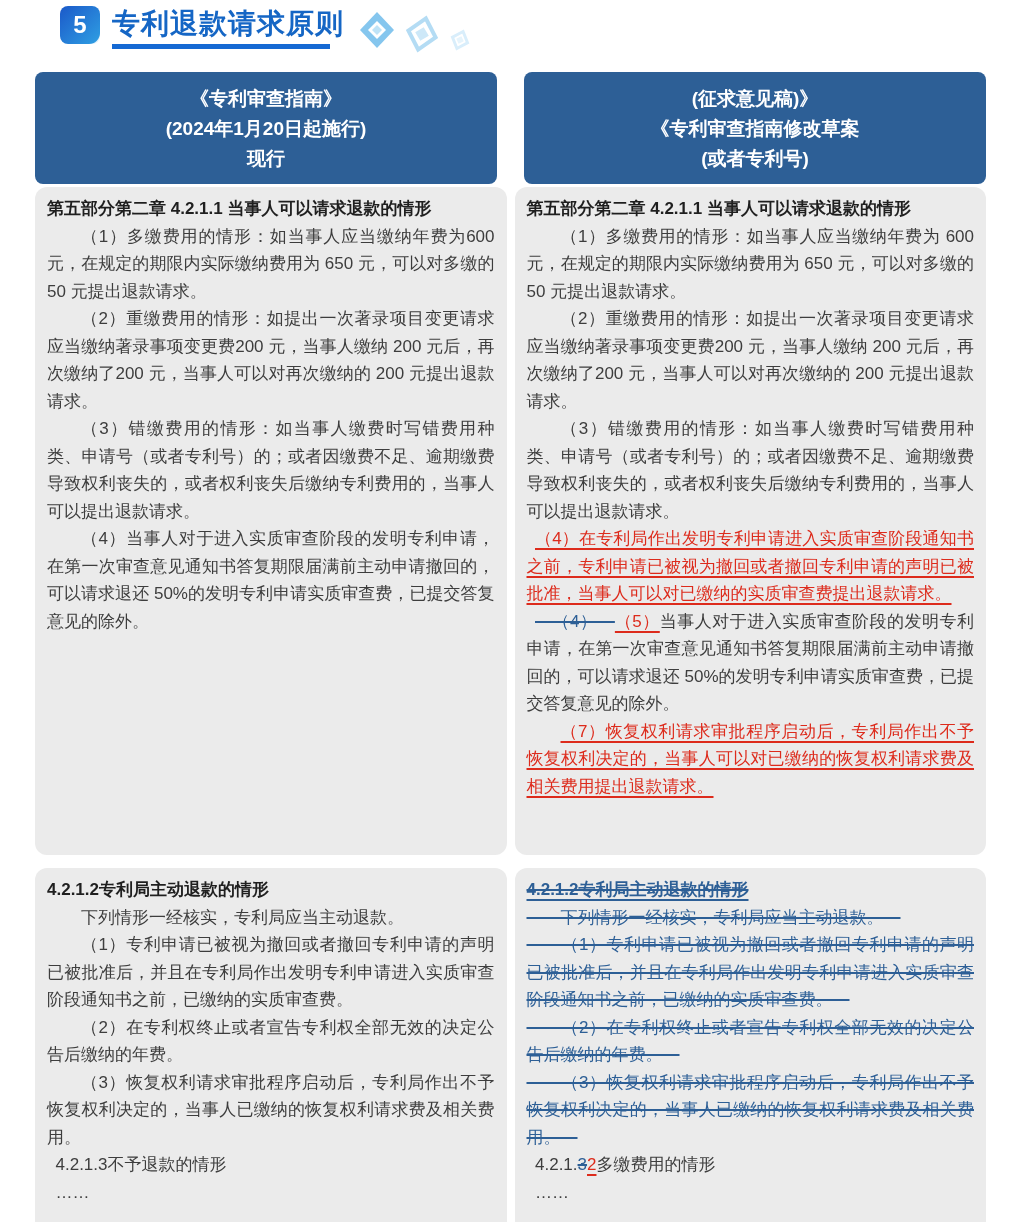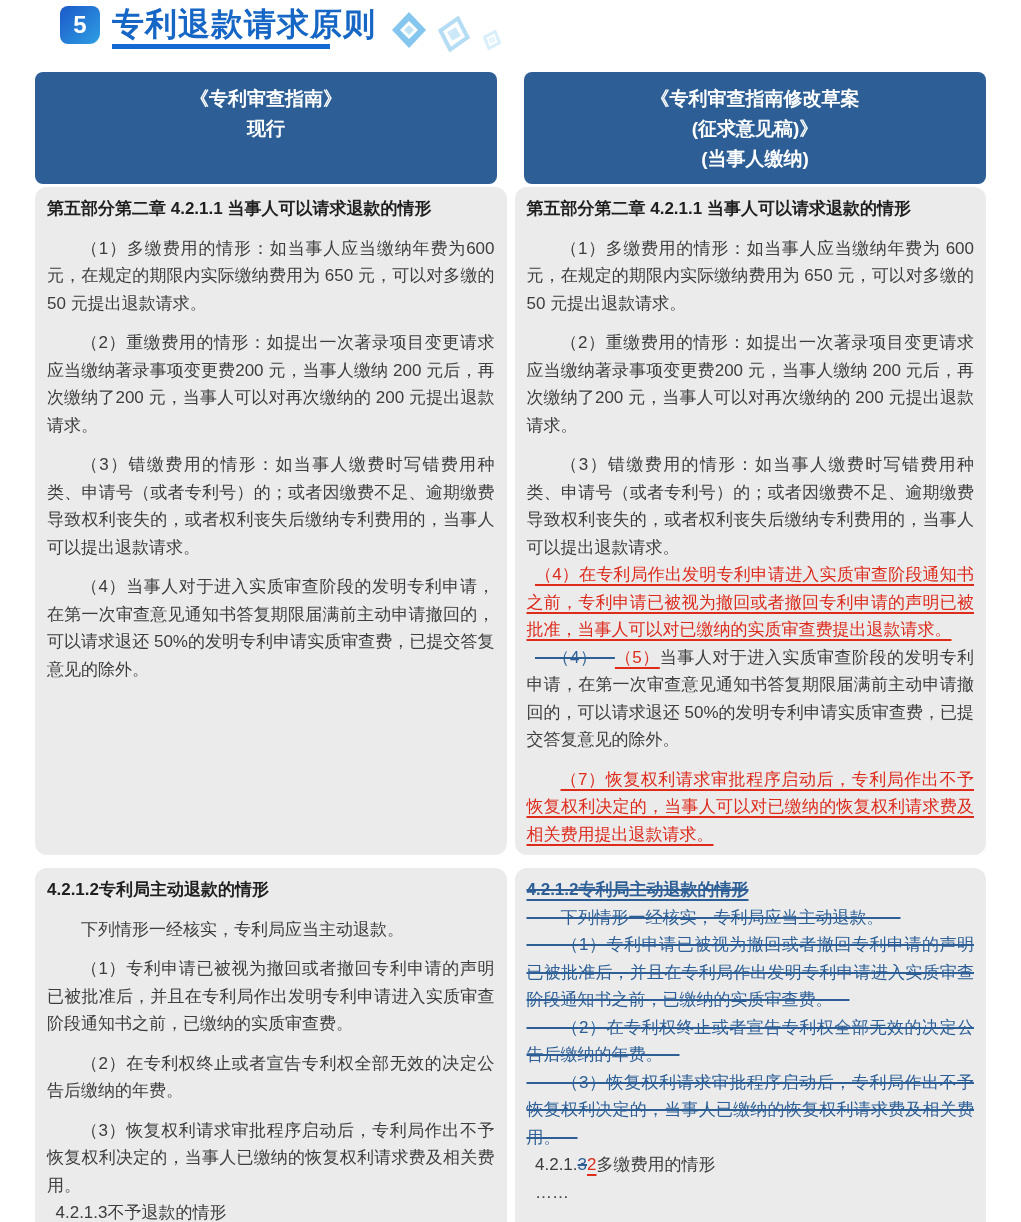--- a/index.html
+++ b/index.html
@@ -34,7 +34,7 @@
   }
   .title-wrap{margin-left:12px;}
   .title{
-    margin:0;font-size:32px;font-weight:bold;color:var(--title-blue);
+    margin:0;font-size:28px;font-weight:bold;color:var(--title-blue);
     letter-spacing:1px;line-height:36px;
   }
   .title-underline{width:218px;height:5px;background:var(--title-bar-blue);margin-top:2px;}

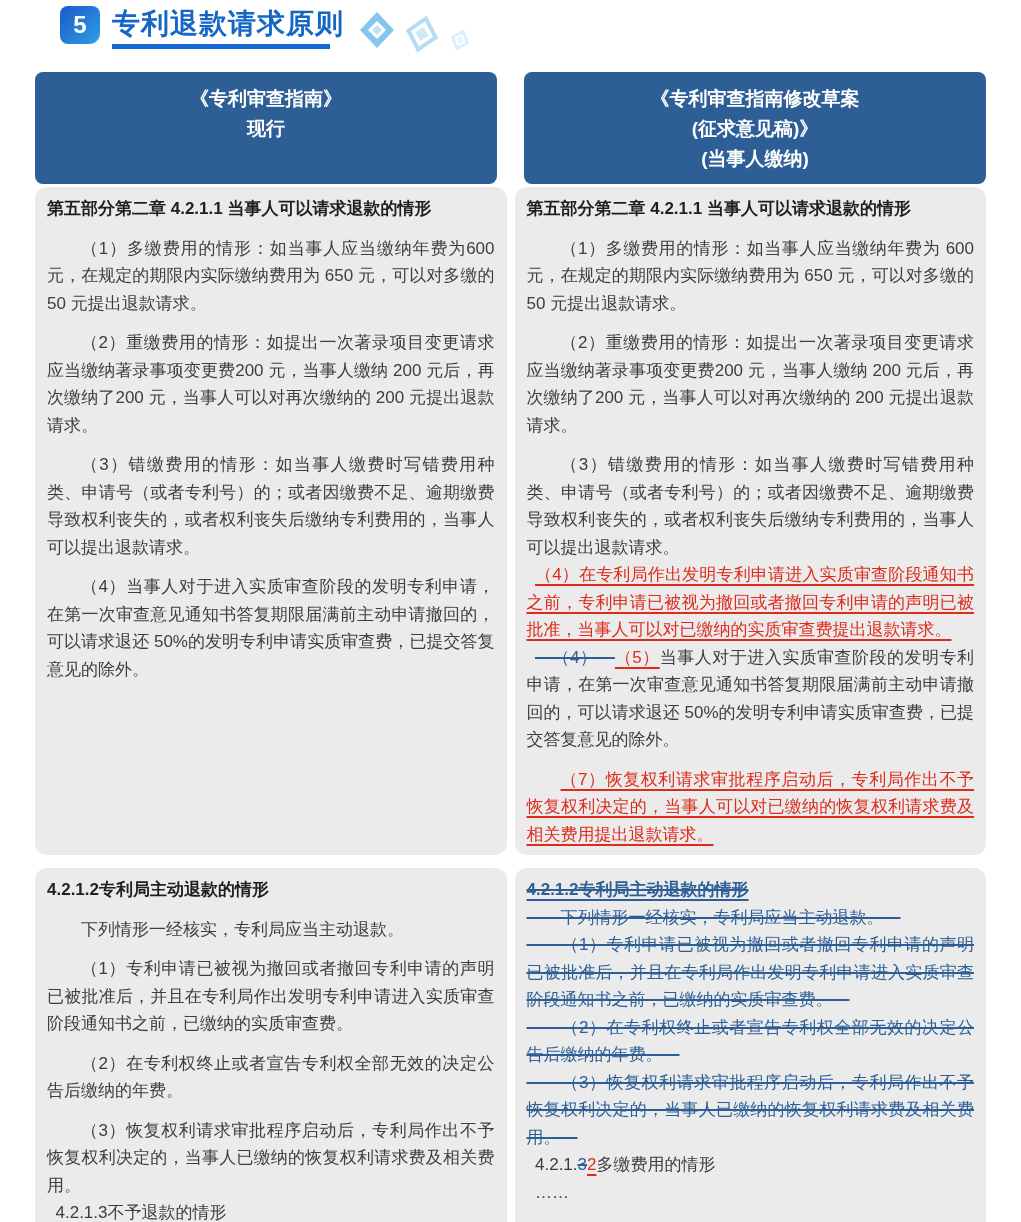--- a/index.html
+++ b/index.html
@@ -105,6 +105,7 @@
     <div class="row headers">
       <div class="col-header">
         <div>《专利审查指南》</div>
+        <div>(2024年1月20日起施行)</div>
         <div>现行</div>
       </div>
       <div class="col-header">

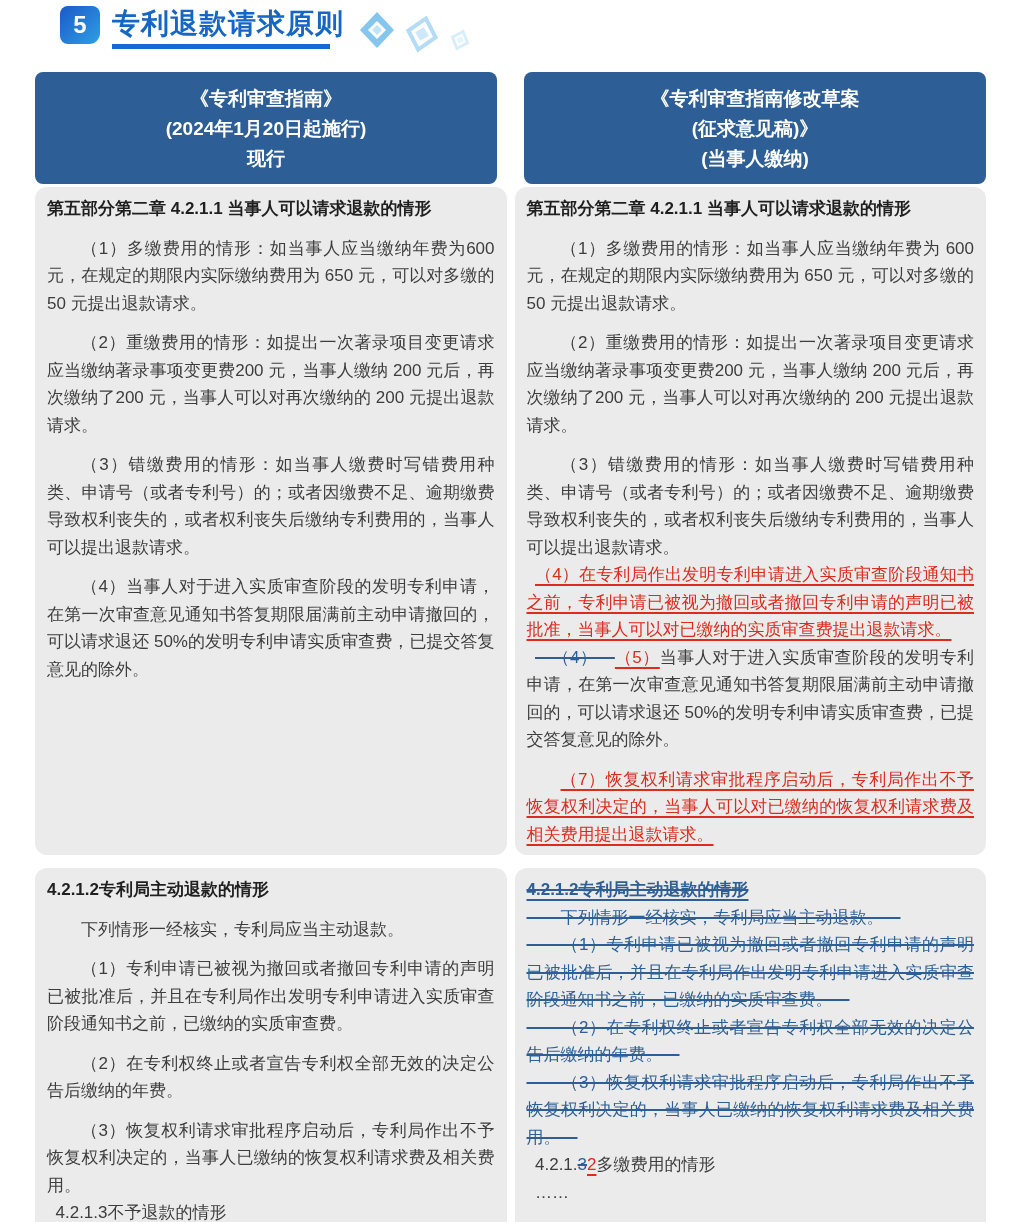--- a/index.html
+++ b/index.html
@@ -109,8 +109,8 @@
         <div>现行</div>
       </div>
       <div class="col-header">
+        <div>(征求意见稿)》</div>
         <div>《专利审查指南修改草案</div>
-        <div>(征求意见稿)》</div>
         <div>(当事人缴纳)</div>
       </div>
     </div>

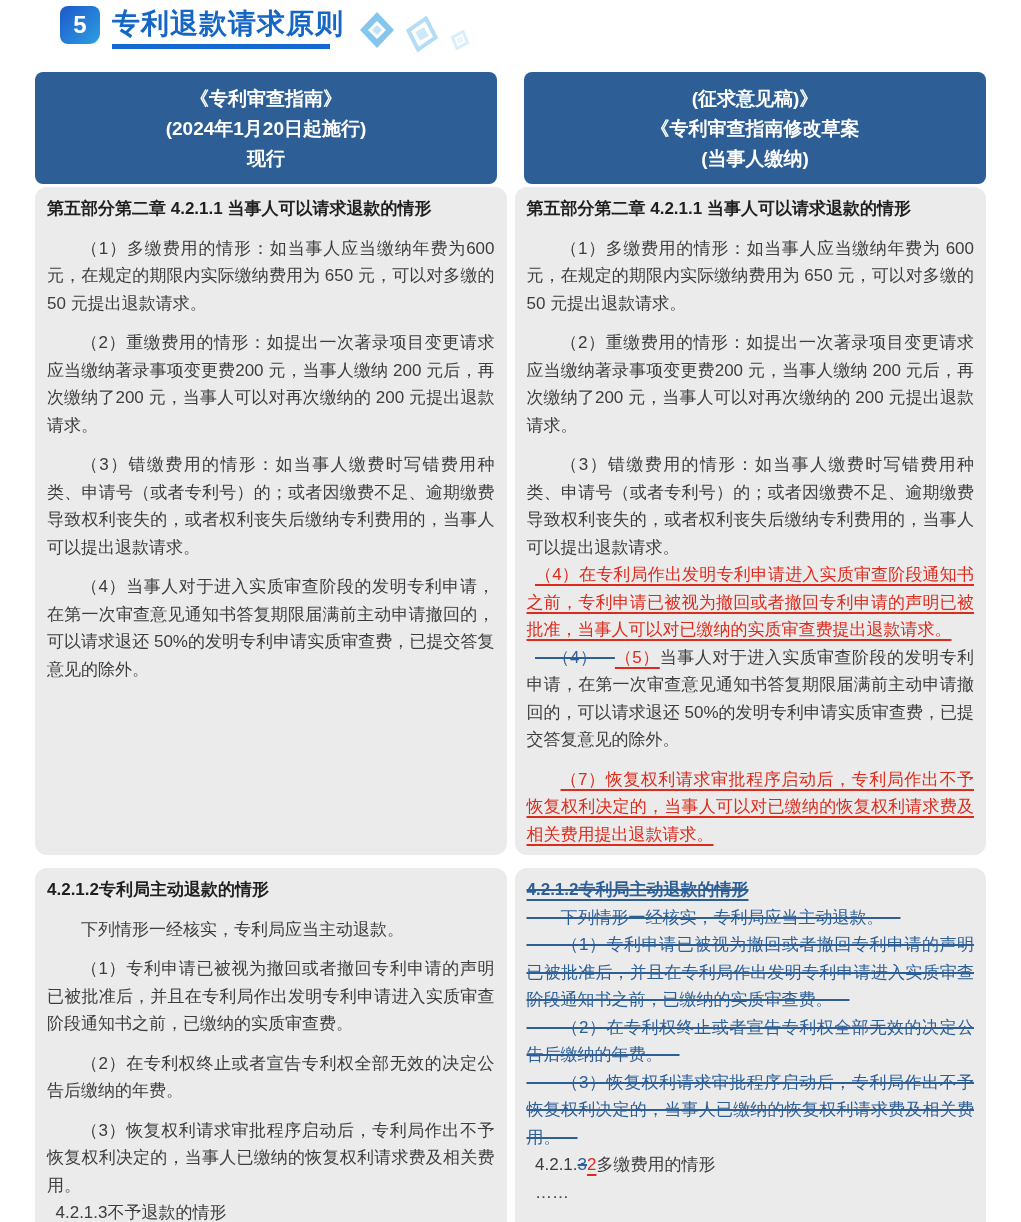--- a/index.html
+++ b/index.html
@@ -111,7 +111,7 @@
       <div class="col-header">
         <div>(征求意见稿)》</div>
         <div>《专利审查指南修改草案</div>
-        <div>(当事人缴纳)</div>
+        <div>(或者专利号)</div>
       </div>
     </div>
     <div class="row tops">

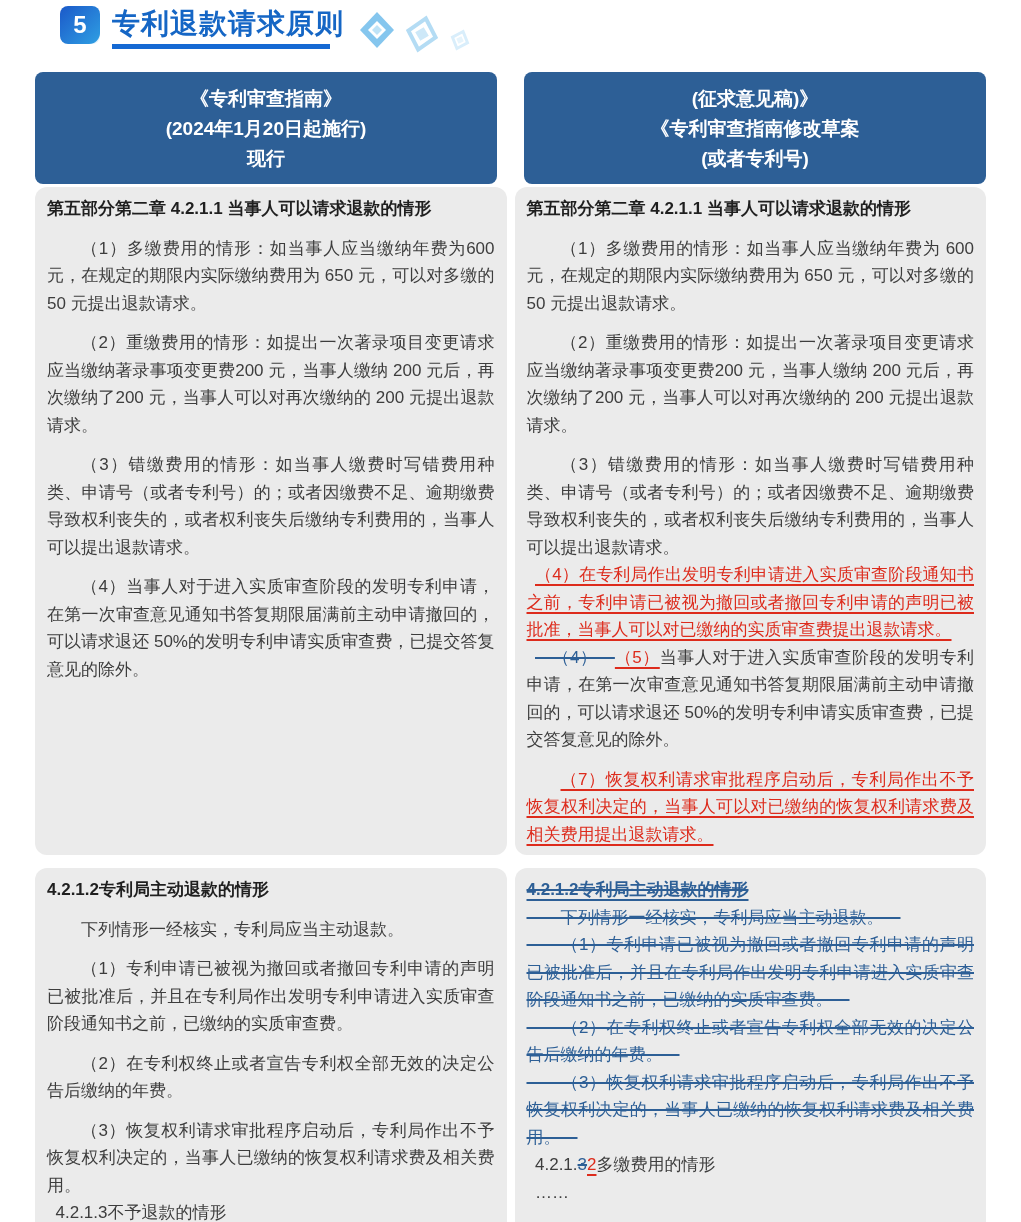--- a/index.html
+++ b/index.html
@@ -56,7 +56,7 @@
   .panel.tall{height:668px;}
   .panel.short{height:404px;}
   .p{margin:0;text-align:justify;}
-  .ind-m{text-indent:2em;margin-top:12px;}
+  .ind-m{text-indent:2em;}
   .ind-s{text-indent:0.5em;}
   .r-h{font-weight:bold;color:var(--heading-text);}
   .r-n{color:var(--body-text);}

